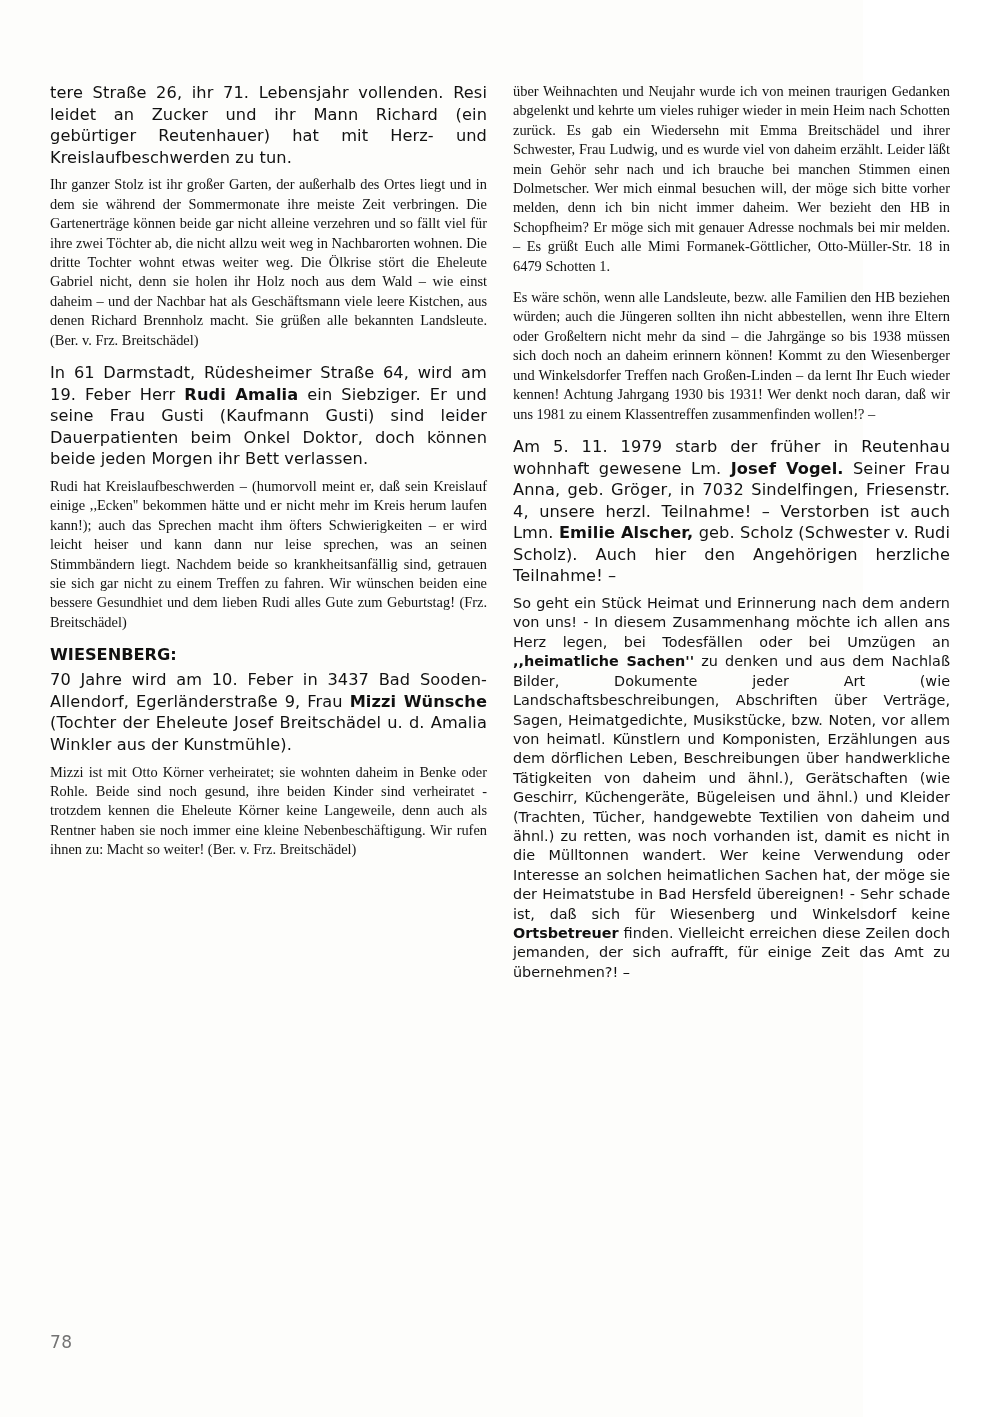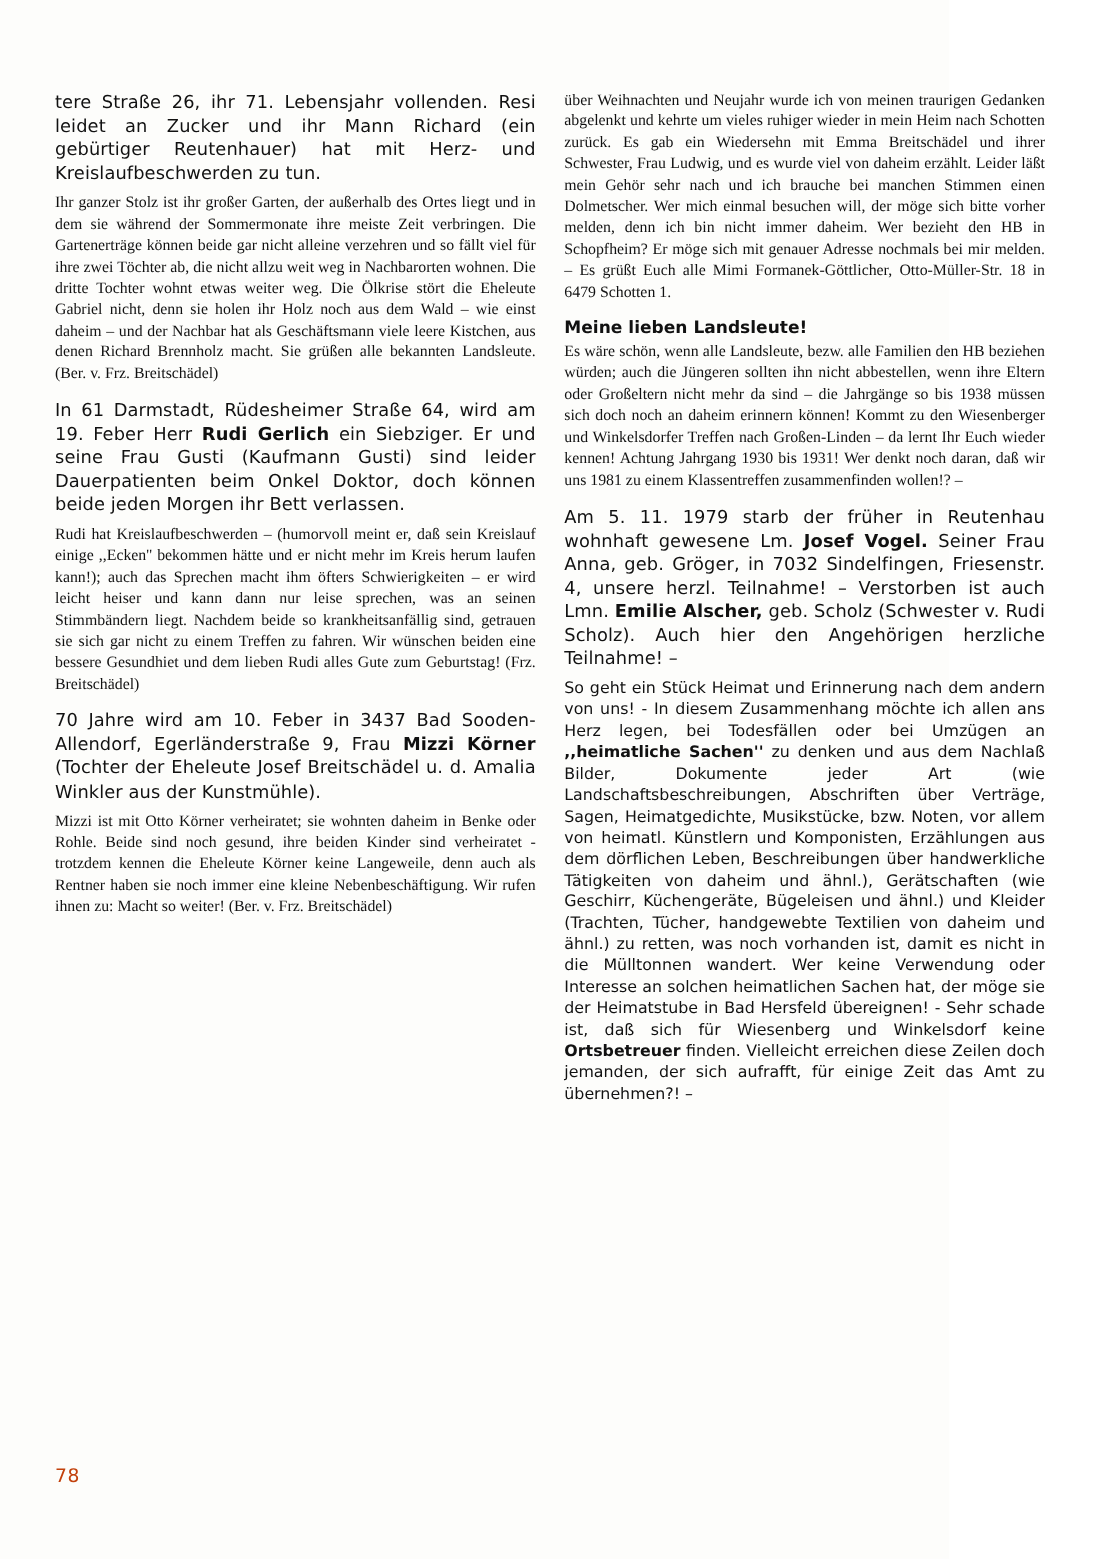--- a/index.html
+++ b/index.html
@@ -102,7 +102,6 @@
 
     <div class="col col-right">
       <p class="small gap">über Weihnachten und Neujahr wurde ich von meinen traurigen Gedanken abgelenkt und kehrte um vieles ruhiger wieder in mein Heim nach Schotten zurück. Es gab ein Wiedersehn mit Emma Breitschädel und ihrer Schwester, Frau Ludwig, und es wurde viel von daheim erzählt. Leider läßt mein Gehör sehr nach und ich brauche bei manchen Stimmen einen Dolmetscher. Wer mich einmal besuchen will, der möge sich bitte vorher melden, denn ich bin nicht immer daheim. Wer bezieht den HB in Schopfheim? Er möge sich mit genauer Adresse nochmals bei mir melden. – Es grüßt Euch alle Mimi Formanek-Göttlicher, Otto-Müller-Str. 18 in 6479 Schotten 1.</p>
-      <p class="head-small">Meine lieben Landsleute!</p>
       <p class="small gap">Es wäre schön, wenn alle Landsleute, bezw. alle Familien den HB beziehen würden; auch die Jüngeren sollten ihn nicht abbestellen, wenn ihre Eltern oder Großeltern nicht mehr da sind – die Jahrgänge so bis 1938 müssen sich doch noch an daheim erinnern können! Kommt zu den Wiesenberger und Winkelsdorfer Treffen nach Großen-Linden – da lernt Ihr Euch wieder kennen! Achtung Jahrgang 1930 bis 1931! Wer denkt noch daran, daß wir uns 1981 zu einem Klassentreffen zusammenfinden wollen!? –</p>
       <p class="big gap-sm">Am 5. 11. 1979 starb der früher in Reutenhau wohnhaft gewesene Lm. <b>Josef Vogel.</b> Seiner Frau Anna, geb. Gröger, in 7032 Sindelfingen, Friesenstr. 4, unsere herzl. Teilnahme! – Verstorben ist auch Lmn. <b>Emilie Alscher,</b> geb. Scholz (Schwester v. Rudi Scholz). Auch hier den Angehörigen herzliche Teilnahme! –</p>
       <p class="small">So geht ein Stück Heimat und Erinnerung nach dem andern von uns! - In diesem Zusammenhang möchte ich allen ans Herz legen, bei Todesfällen oder bei Umzügen an <b>,,heimatliche Sachen''</b> zu denken und aus dem Nachlaß Bilder, Dokumente jeder Art (wie Landschaftsbeschreibungen, Abschriften über Verträge, Sagen, Heimatgedichte, Musikstücke, bzw. Noten, vor allem von heimatl. Künstlern und Komponisten, Erzählungen aus dem dörflichen Leben, Beschreibungen über handwerkliche Tätigkeiten von daheim und ähnl.), Gerätschaften (wie Geschirr, Küchengeräte, Bügeleisen und ähnl.) und Kleider (Trachten, Tücher, handgewebte Textilien von daheim und ähnl.) zu retten, was noch vorhanden ist, damit es nicht in die Mülltonnen wandert. Wer keine Verwendung oder Interesse an solchen heimatlichen Sachen hat, der möge sie der Heimatstube in Bad Hersfeld übereignen! - Sehr schade ist, daß sich für Wiesenberg und Winkelsdorf keine <b>Ortsbetreuer</b> finden. Vielleicht erreichen diese Zeilen doch jemanden, der sich aufrafft, für einige Zeit das Amt zu übernehmen?! –</p>

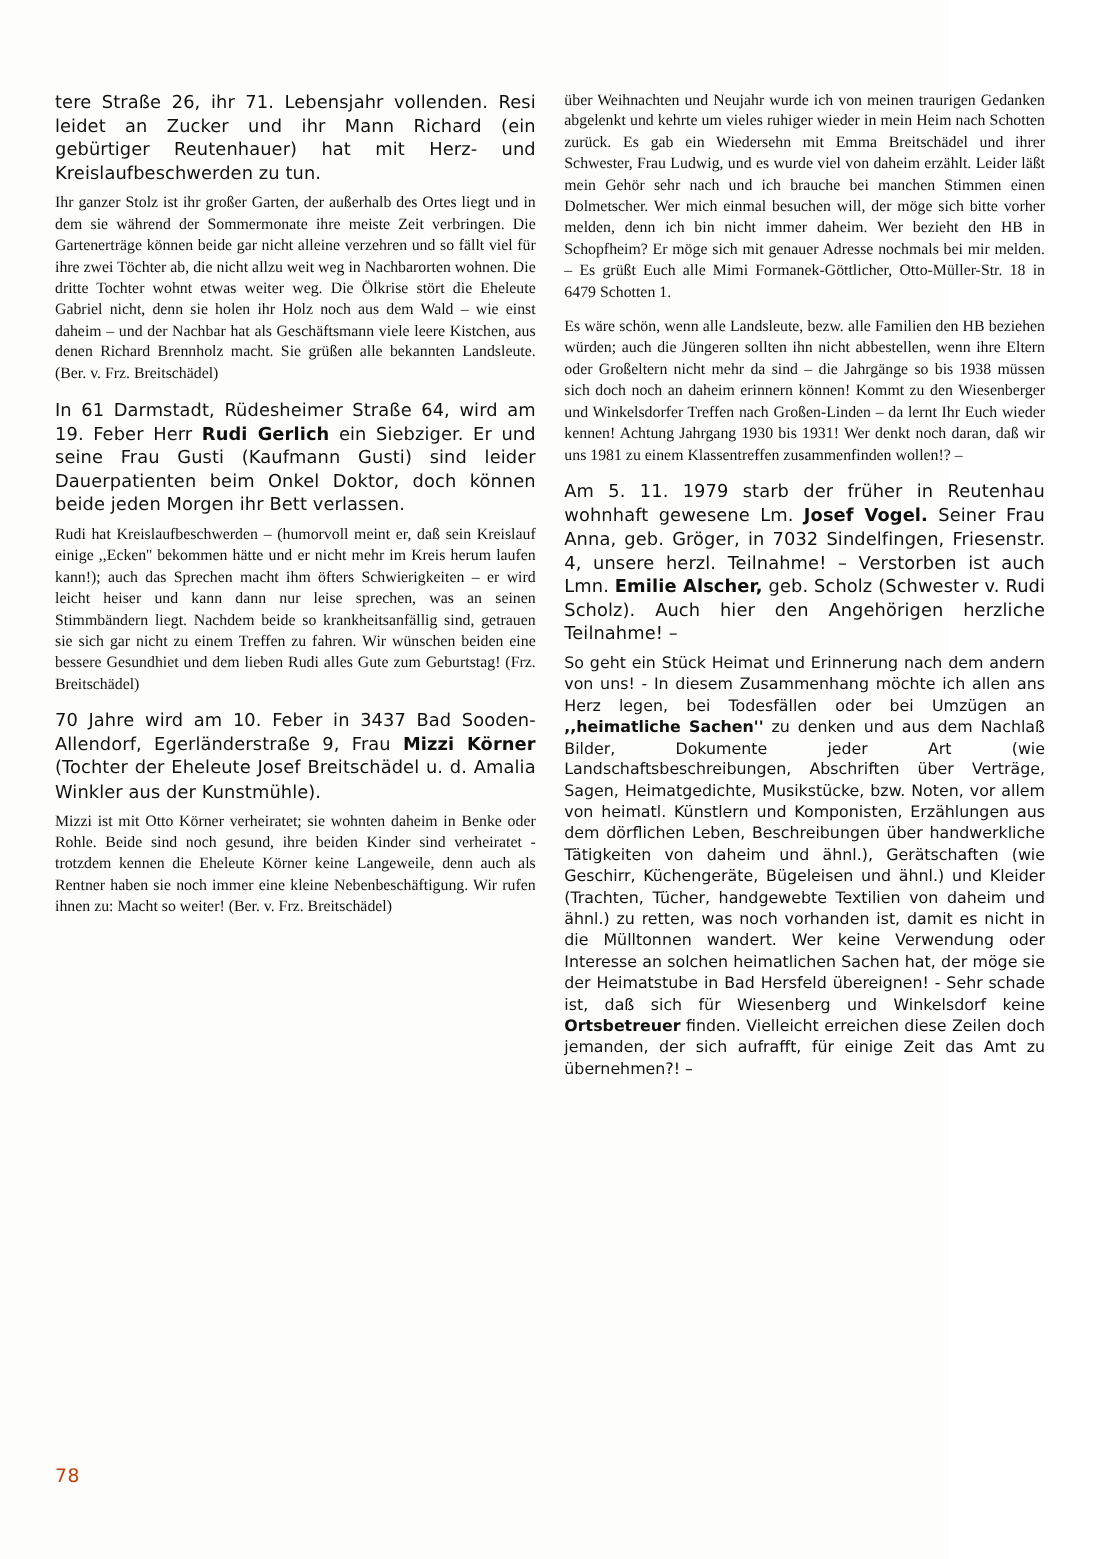--- a/index.html
+++ b/index.html
@@ -94,7 +94,7 @@
     <div class="col col-left">
       <p class="big gap-sm">tere Straße 26, ihr 71. Lebensjahr vollenden. Resi leidet an Zucker und ihr Mann Richard (ein gebürtiger Reutenhauer) hat mit Herz- und Kreislaufbeschwerden zu tun.</p>
       <p class="small gap">Ihr ganzer Stolz ist ihr großer Garten, der außerhalb des Ortes liegt und in dem sie während der Sommermonate ihre meiste Zeit verbringen. Die Gartenerträge können beide gar nicht alleine verzehren und so fällt viel für ihre zwei Töchter ab, die nicht allzu weit weg in Nachbarorten wohnen. Die dritte Tochter wohnt etwas weiter weg. Die Ölkrise stört die Eheleute Gabriel nicht, denn sie holen ihr Holz noch aus dem Wald – wie einst daheim – und der Nachbar hat als Geschäftsmann viele leere Kistchen, aus denen Richard Brennholz macht. Sie grüßen alle bekannten Landsleute. (Ber. v. Frz. Breitschädel)</p>
-      <p class="big gap-sm">In 61 Darmstadt, Rüdesheimer Straße 64, wird am 19. Feber Herr <b>Rudi Gerlich</b> ein Siebziger. Er und seine Frau Gusti (Kaufmann Gusti) sind leider Dauerpatienten beim Onkel Doktor, doch können beide jeden Morgen ihr Bett verlassen.</p>
+      <p class="big gap-sm">In 61 Darmstadt, Rüdesheimer Straße 64, wird am 19. Feber Herr <b>Rudi Amalia</b> ein Siebziger. Er und seine Frau Gusti (Kaufmann Gusti) sind leider Dauerpatienten beim Onkel Doktor, doch können beide jeden Morgen ihr Bett verlassen.</p>
       <p class="small gap">Rudi hat Kreislaufbeschwerden – (humorvoll meint er, daß sein Kreislauf einige ,,Ecken'' bekommen hätte und er nicht mehr im Kreis herum laufen kann!); auch das Sprechen macht ihm öfters Schwierigkeiten – er wird leicht heiser und kann dann nur leise sprechen, was an seinen Stimmbändern liegt. Nachdem beide so krankheitsanfällig sind, getrauen sie sich gar nicht zu einem Treffen zu fahren. Wir wünschen beiden eine bessere Gesundhiet und dem lieben Rudi alles Gute zum Geburtstag! (Frz. Breitschädel)</p>
       <p class="big gap-sm">70 Jahre wird am 10. Feber in 3437 Bad Sooden-Allendorf, Egerländerstraße 9, Frau <b>Mizzi Körner</b> (Tochter der Eheleute Josef Breitschädel u. d. Amalia Winkler aus der Kunstmühle).</p>
       <p class="small gap">Mizzi ist mit Otto Körner verheiratet; sie wohnten daheim in Benke oder Rohle. Beide sind noch gesund, ihre beiden Kinder sind verheiratet - trotzdem kennen die Eheleute Körner keine Langeweile, denn auch als Rentner haben sie noch immer eine kleine Nebenbeschäftigung. Wir rufen ihnen zu: Macht so weiter! (Ber. v. Frz. Breitschädel)</p>

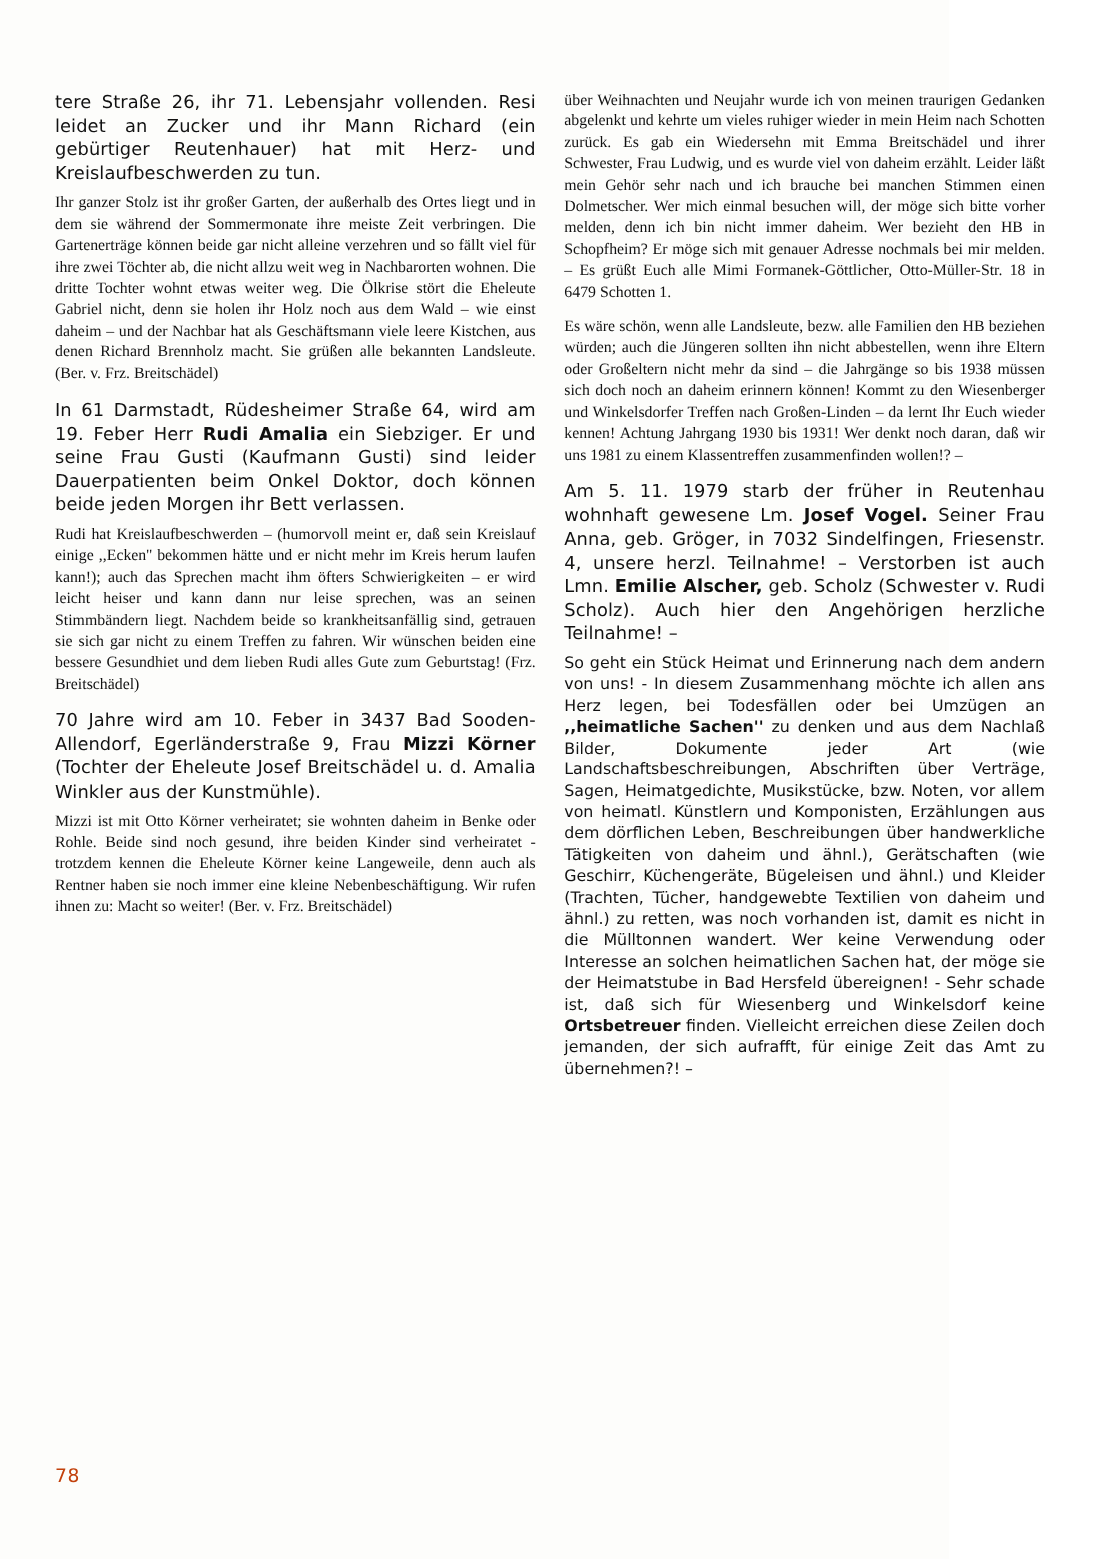--- a/index.html
+++ b/index.html
@@ -96,6 +96,7 @@
       <p class="small gap">Ihr ganzer Stolz ist ihr großer Garten, der außerhalb des Ortes liegt und in dem sie während der Sommermonate ihre meiste Zeit verbringen. Die Gartenerträge können beide gar nicht alleine verzehren und so fällt viel für ihre zwei Töchter ab, die nicht allzu weit weg in Nachbarorten wohnen. Die dritte Tochter wohnt etwas weiter weg. Die Ölkrise stört die Eheleute Gabriel nicht, denn sie holen ihr Holz noch aus dem Wald – wie einst daheim – und der Nachbar hat als Geschäftsmann viele leere Kistchen, aus denen Richard Brennholz macht. Sie grüßen alle bekannten Landsleute. (Ber. v. Frz. Breitschädel)</p>
       <p class="big gap-sm">In 61 Darmstadt, Rüdesheimer Straße 64, wird am 19. Feber Herr <b>Rudi Amalia</b> ein Siebziger. Er und seine Frau Gusti (Kaufmann Gusti) sind leider Dauerpatienten beim Onkel Doktor, doch können beide jeden Morgen ihr Bett verlassen.</p>
       <p class="small gap">Rudi hat Kreislaufbeschwerden – (humorvoll meint er, daß sein Kreislauf einige ,,Ecken'' bekommen hätte und er nicht mehr im Kreis herum laufen kann!); auch das Sprechen macht ihm öfters Schwierigkeiten – er wird leicht heiser und kann dann nur leise sprechen, was an seinen Stimmbändern liegt. Nachdem beide so krankheitsanfällig sind, getrauen sie sich gar nicht zu einem Treffen zu fahren. Wir wünschen beiden eine bessere Gesundhiet und dem lieben Rudi alles Gute zum Geburtstag! (Frz. Breitschädel)</p>
+      <p class="head">WIESENBERG:</p>
       <p class="big gap-sm">70 Jahre wird am 10. Feber in 3437 Bad Sooden-Allendorf, Egerländerstraße 9, Frau <b>Mizzi Körner</b> (Tochter der Eheleute Josef Breitschädel u. d. Amalia Winkler aus der Kunstmühle).</p>
       <p class="small gap">Mizzi ist mit Otto Körner verheiratet; sie wohnten daheim in Benke oder Rohle. Beide sind noch gesund, ihre beiden Kinder sind verheiratet - trotzdem kennen die Eheleute Körner keine Langeweile, denn auch als Rentner haben sie noch immer eine kleine Nebenbeschäftigung. Wir rufen ihnen zu: Macht so weiter! (Ber. v. Frz. Breitschädel)</p>
     </div>

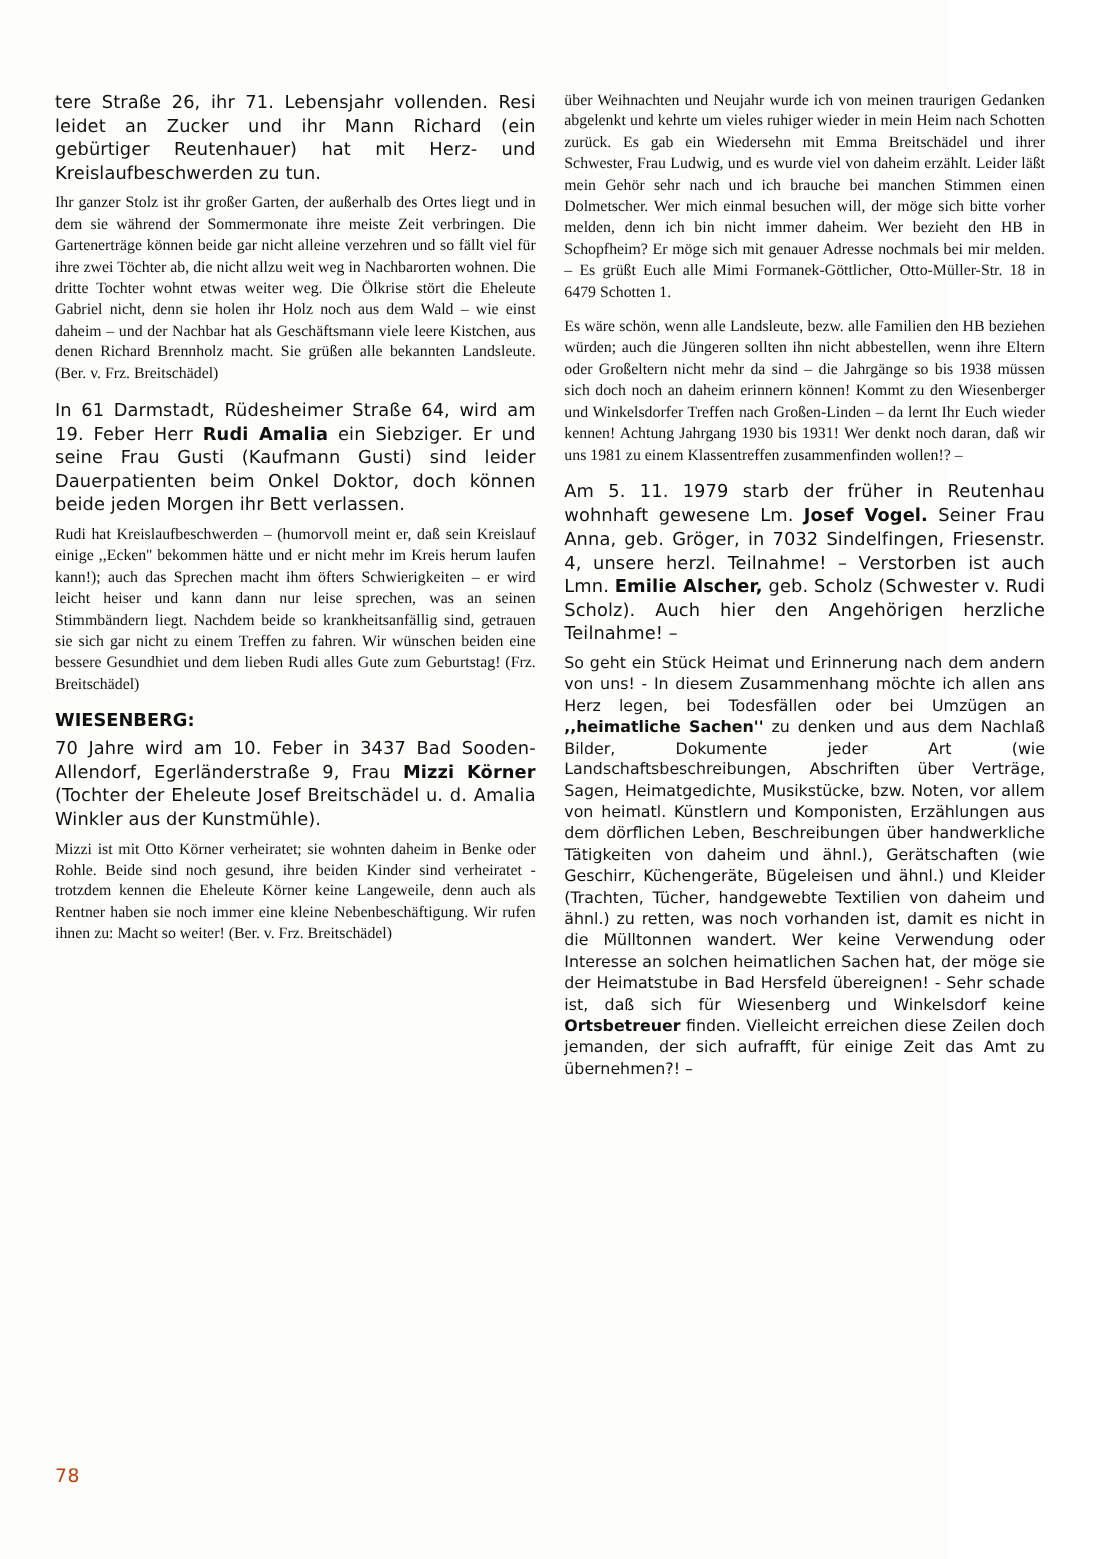--- a/index.html
+++ b/index.html
@@ -97,7 +97,7 @@
       <p class="big gap-sm">In 61 Darmstadt, Rüdesheimer Straße 64, wird am 19. Feber Herr <b>Rudi Amalia</b> ein Siebziger. Er und seine Frau Gusti (Kaufmann Gusti) sind leider Dauerpatienten beim Onkel Doktor, doch können beide jeden Morgen ihr Bett verlassen.</p>
       <p class="small gap">Rudi hat Kreislaufbeschwerden – (humorvoll meint er, daß sein Kreislauf einige ,,Ecken'' bekommen hätte und er nicht mehr im Kreis herum laufen kann!); auch das Sprechen macht ihm öfters Schwierigkeiten – er wird leicht heiser und kann dann nur leise sprechen, was an seinen Stimmbändern liegt. Nachdem beide so krankheitsanfällig sind, getrauen sie sich gar nicht zu einem Treffen zu fahren. Wir wünschen beiden eine bessere Gesundhiet und dem lieben Rudi alles Gute zum Geburtstag! (Frz. Breitschädel)</p>
       <p class="head">WIESENBERG:</p>
-      <p class="big gap-sm">70 Jahre wird am 10. Feber in 3437 Bad Sooden-Allendorf, Egerländerstraße 9, Frau <b>Mizzi Körner</b> (Tochter der Eheleute Josef Breitschädel u. d. Amalia Winkler aus der Kunstmühle).</p>
+      <p class="big gap-sm">70 Jahre wird am 10. Feber in 3437 Bad Sooden-Allendorf, Egerländerstraße 9, Frau <b>Mizzi Wünsche</b> (Tochter der Eheleute Josef Breitschädel u. d. Amalia Winkler aus der Kunstmühle).</p>
       <p class="small gap">Mizzi ist mit Otto Körner verheiratet; sie wohnten daheim in Benke oder Rohle. Beide sind noch gesund, ihre beiden Kinder sind verheiratet - trotzdem kennen die Eheleute Körner keine Langeweile, denn auch als Rentner haben sie noch immer eine kleine Nebenbeschäftigung. Wir rufen ihnen zu: Macht so weiter! (Ber. v. Frz. Breitschädel)</p>
     </div>
 

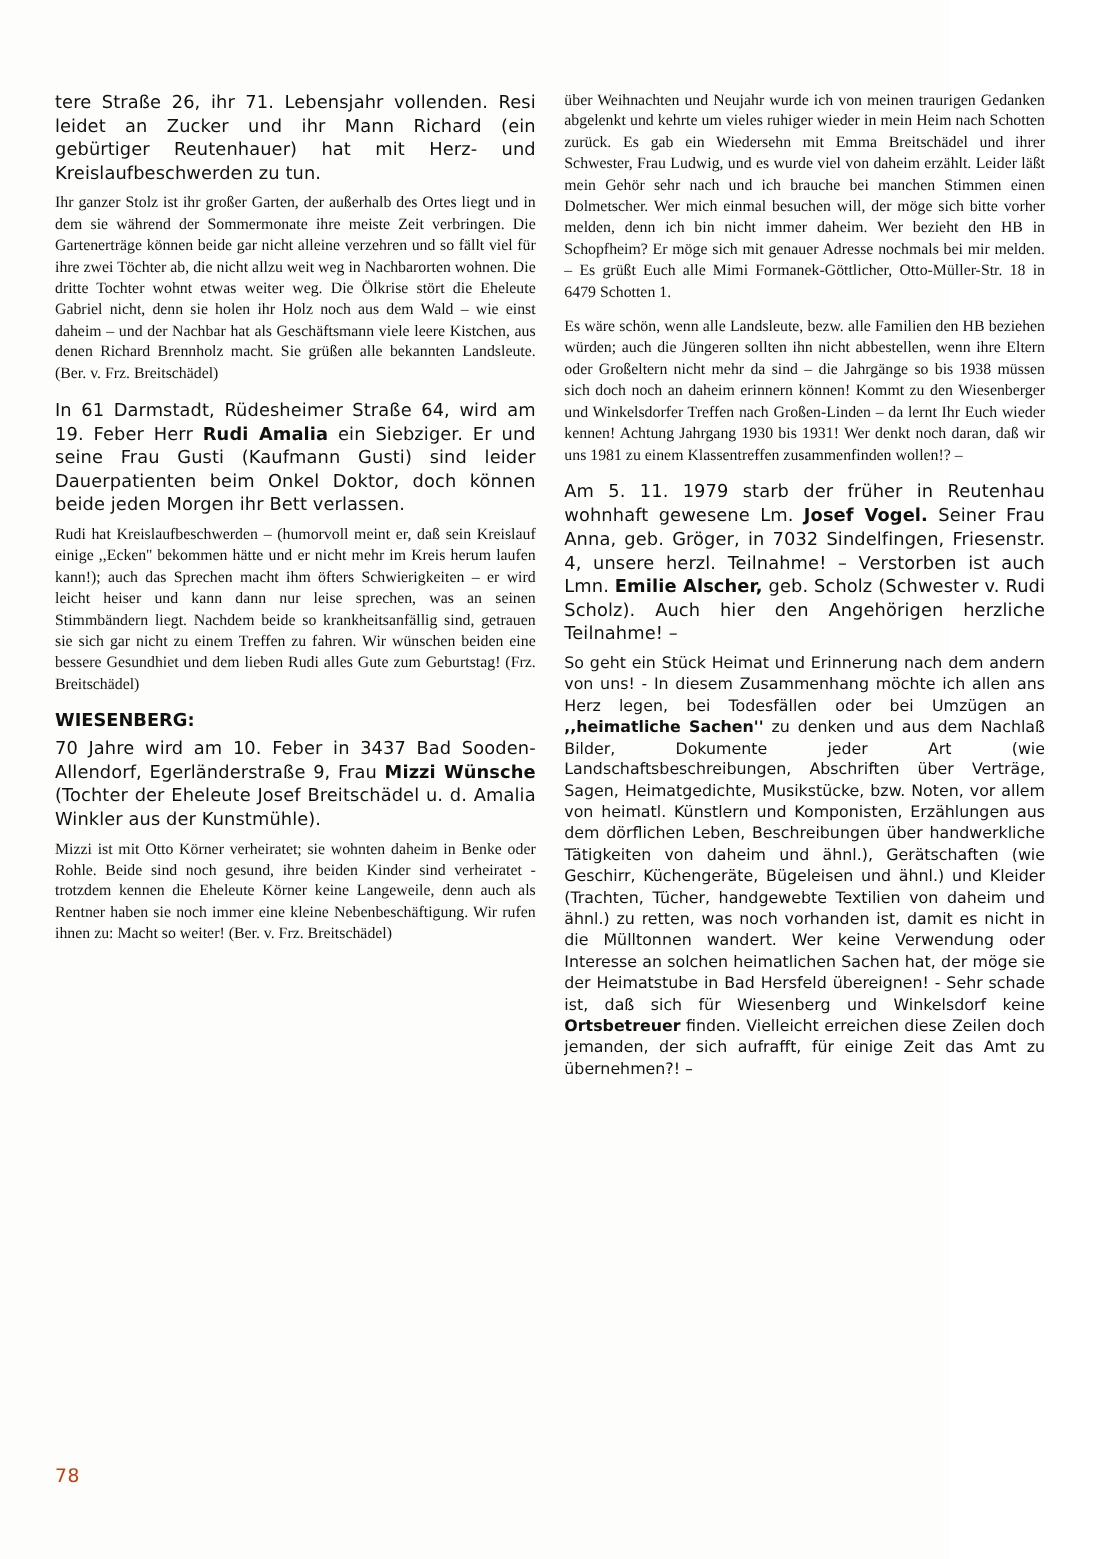--- a/index.html
+++ b/index.html
@@ -81,7 +81,7 @@
     top: 1332px;
     font-size: 17px;
     letter-spacing: 0.5px;
-    color: #c2410c;
+    color: #737373;
   }
 </style>
 </head>

